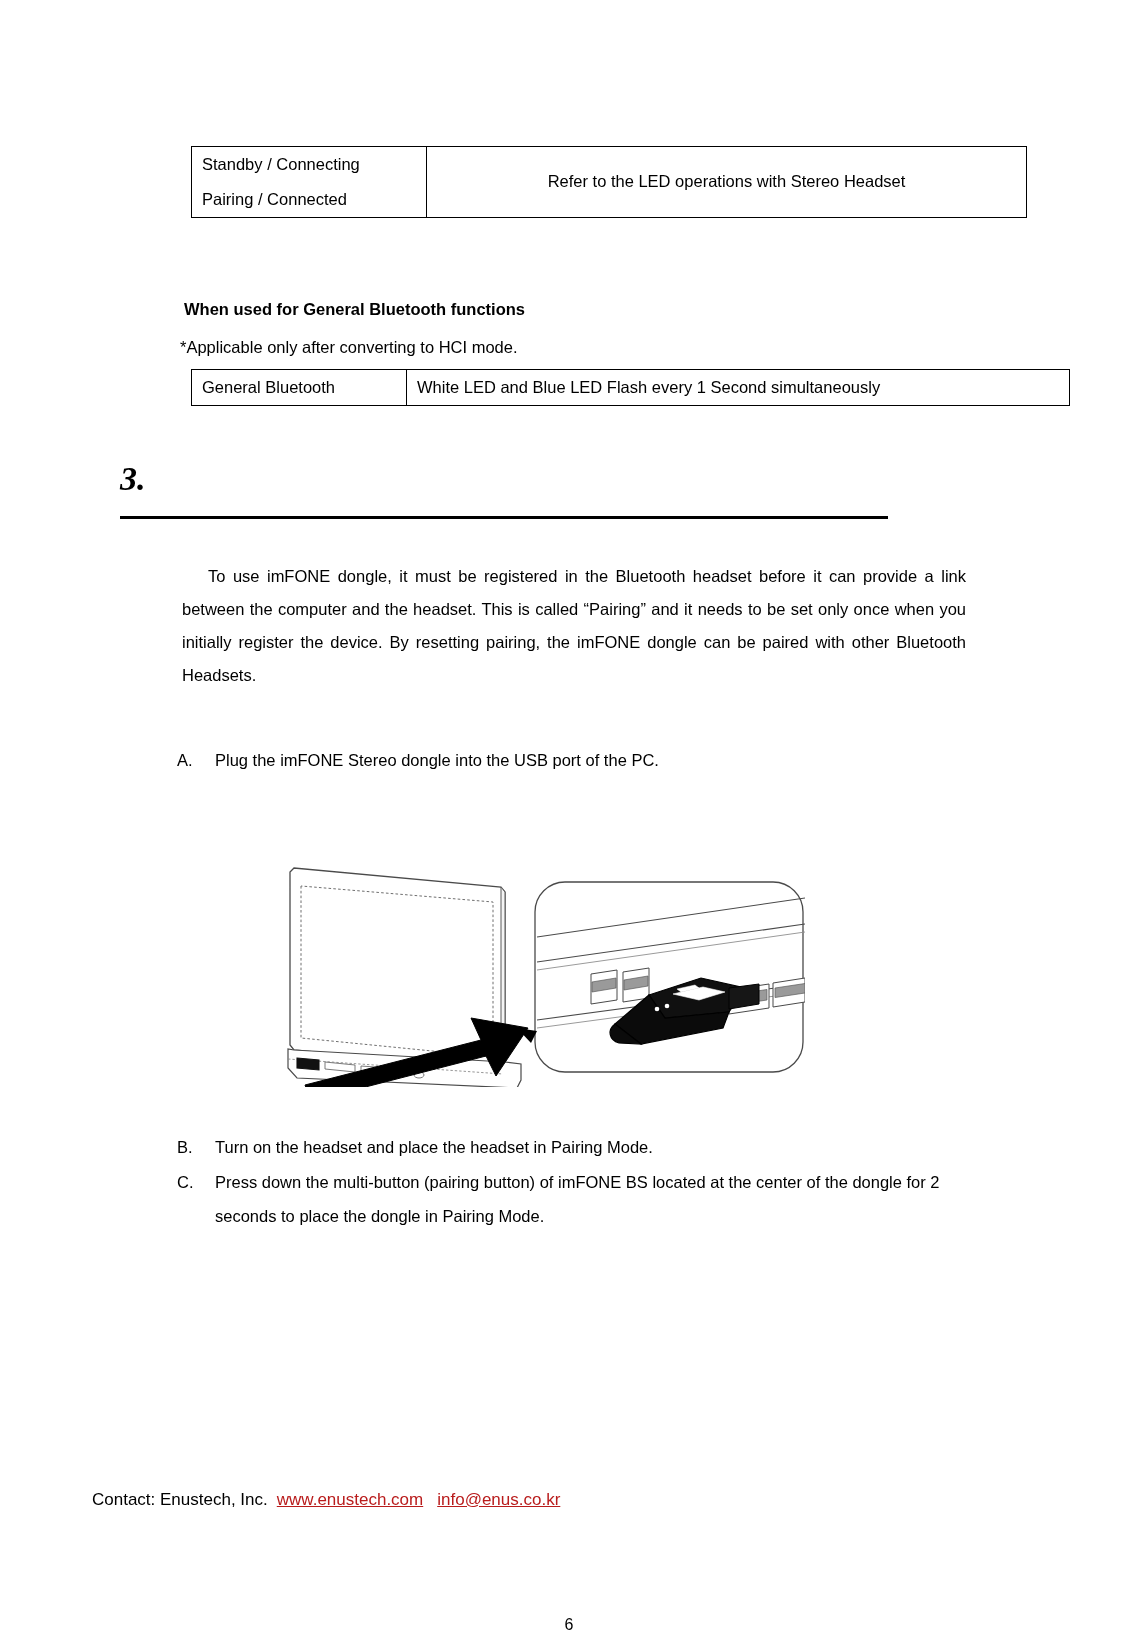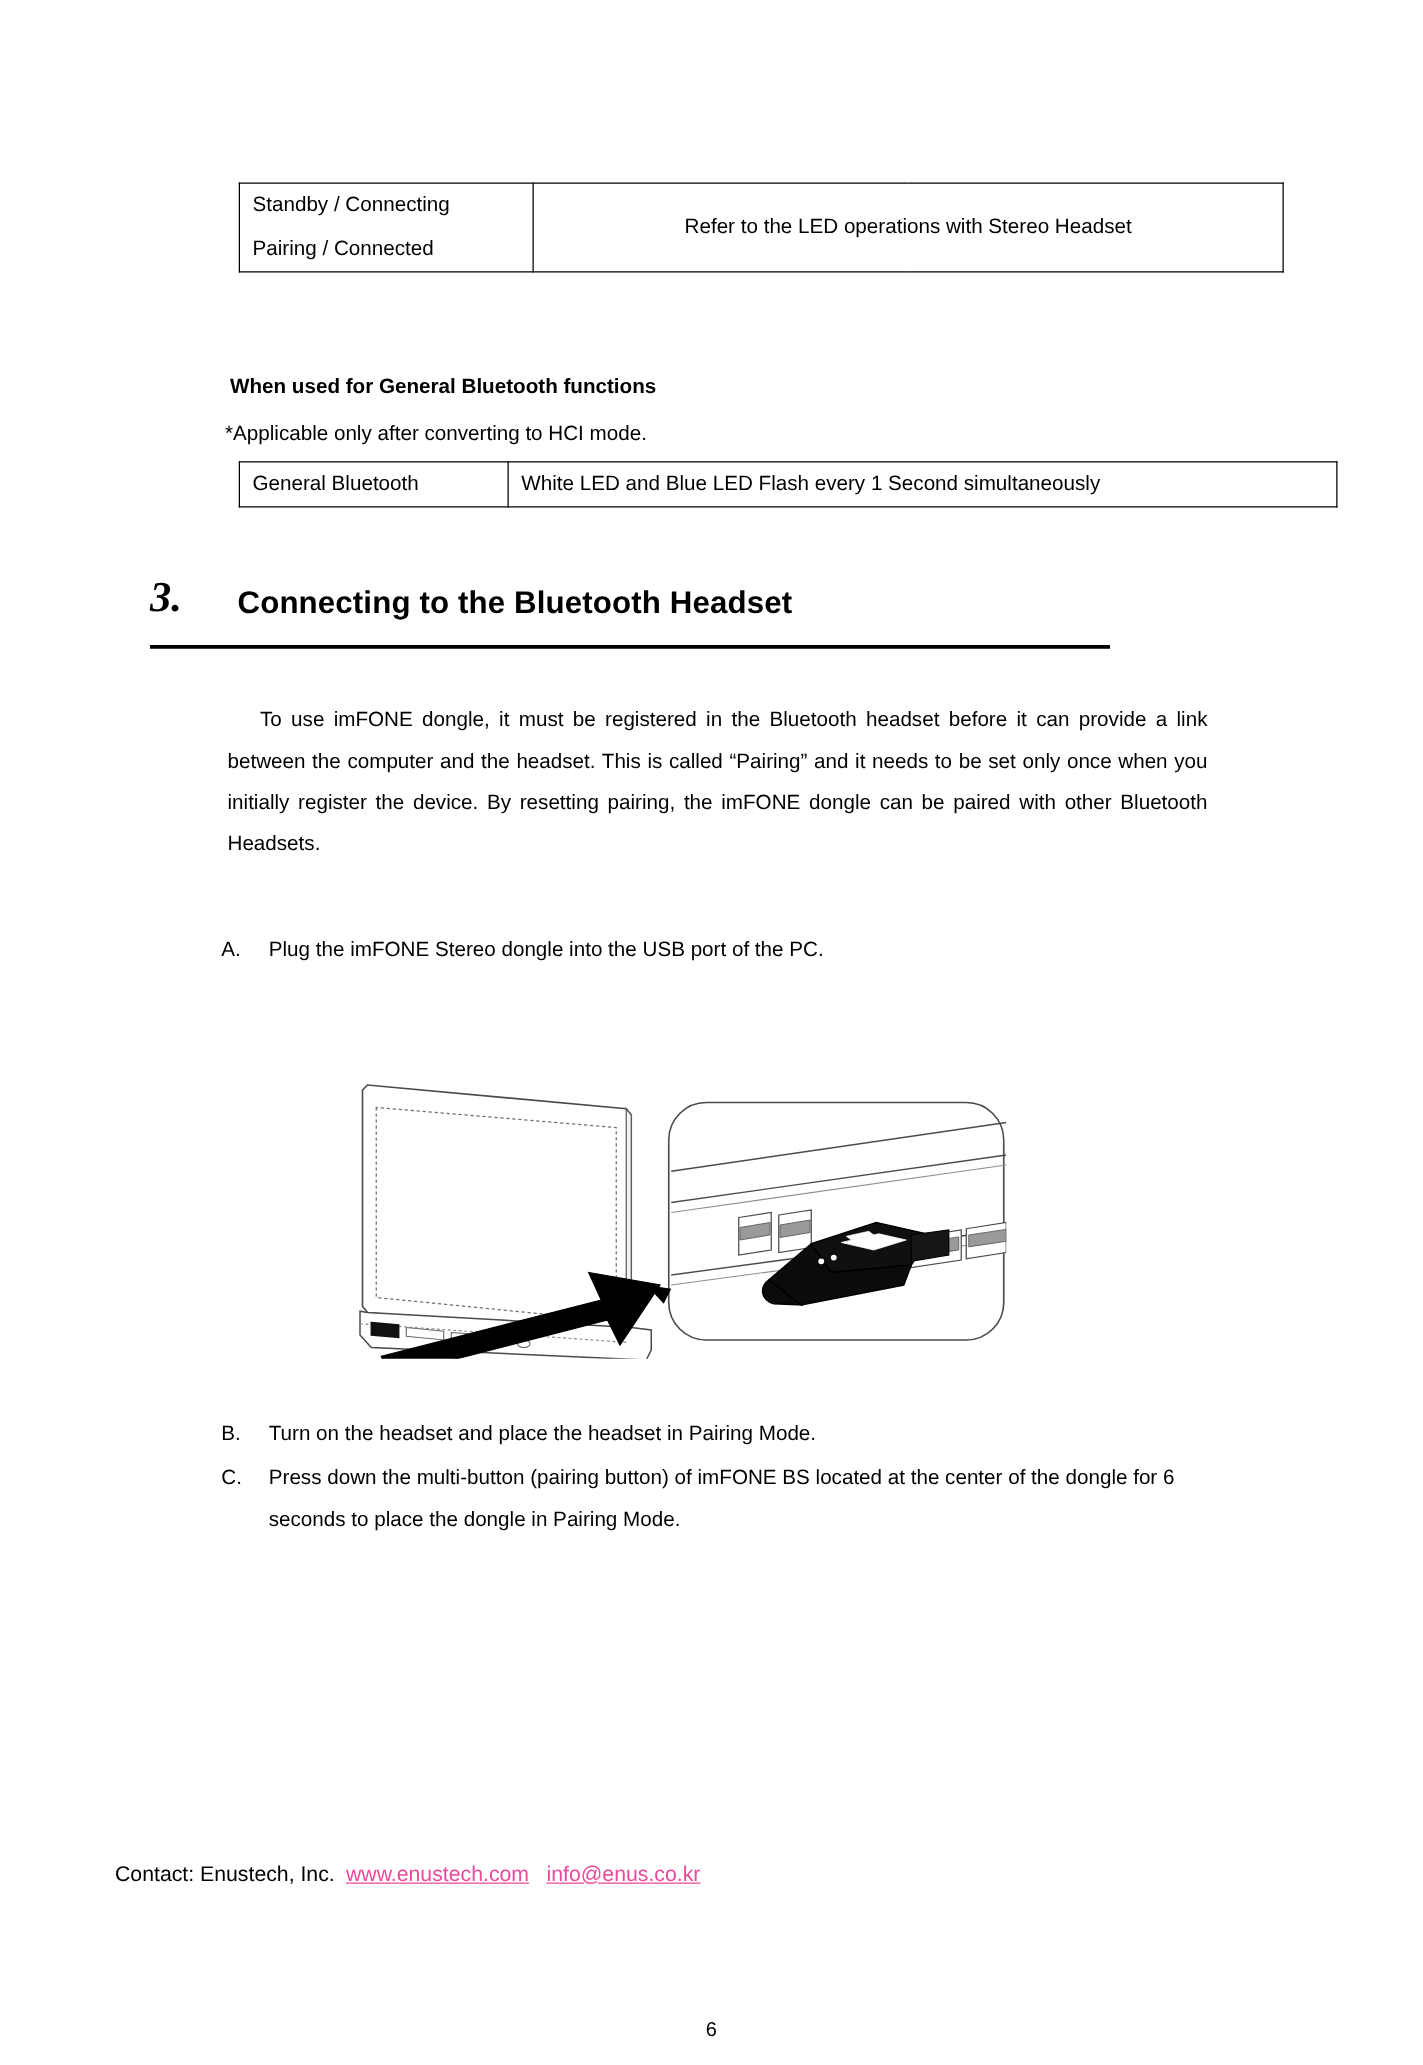--- a/index.html
+++ b/index.html
@@ -234,7 +234,6 @@
 
   <div class="section-head">
     <span class="section-num">3.</span>
-    <span class="section-title">Connecting to the Bluetooth Headset</span>
   </div>
   <div class="section-rule"></div>
 

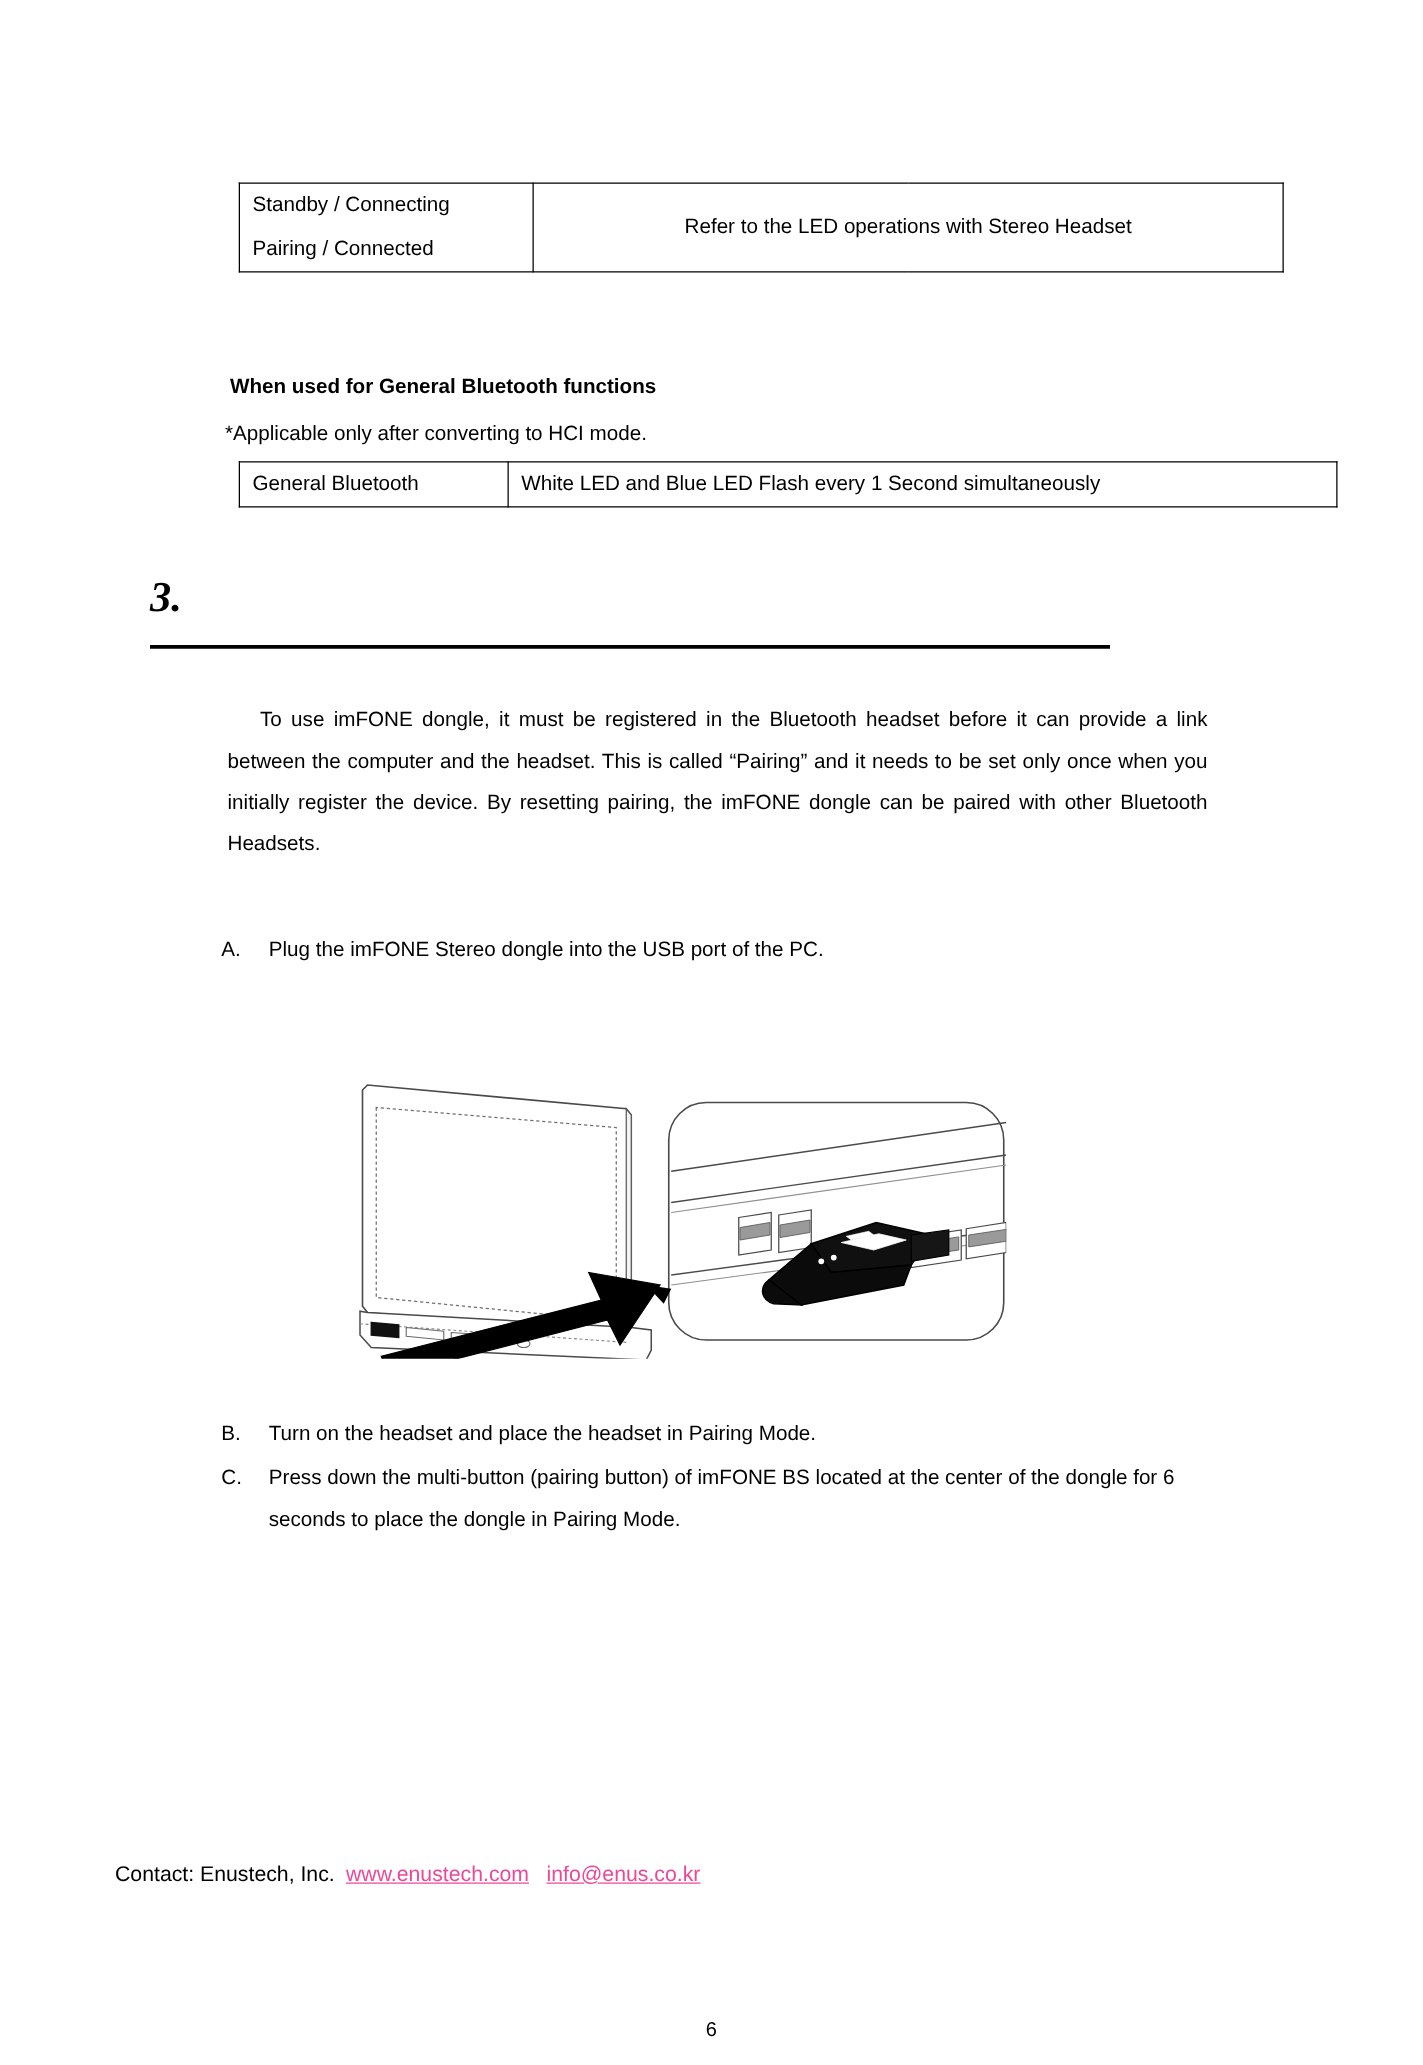--- a/index.html
+++ b/index.html
@@ -322,7 +322,7 @@
 
   <div class="ol-item" id="item-c">
     <span class="marker">C.</span>
-    <span class="txt">Press down the multi-button (pairing button) of imFONE BS located at the center of the dongle for 6 seconds to place the dongle in Pairing Mode.</span>
+    <span class="txt">Press down the multi-button (pairing button) of imFONE BS located at the center of the dongle for 2 seconds to place the dongle in Pairing Mode.</span>
   </div>
 
   <div class="footer">

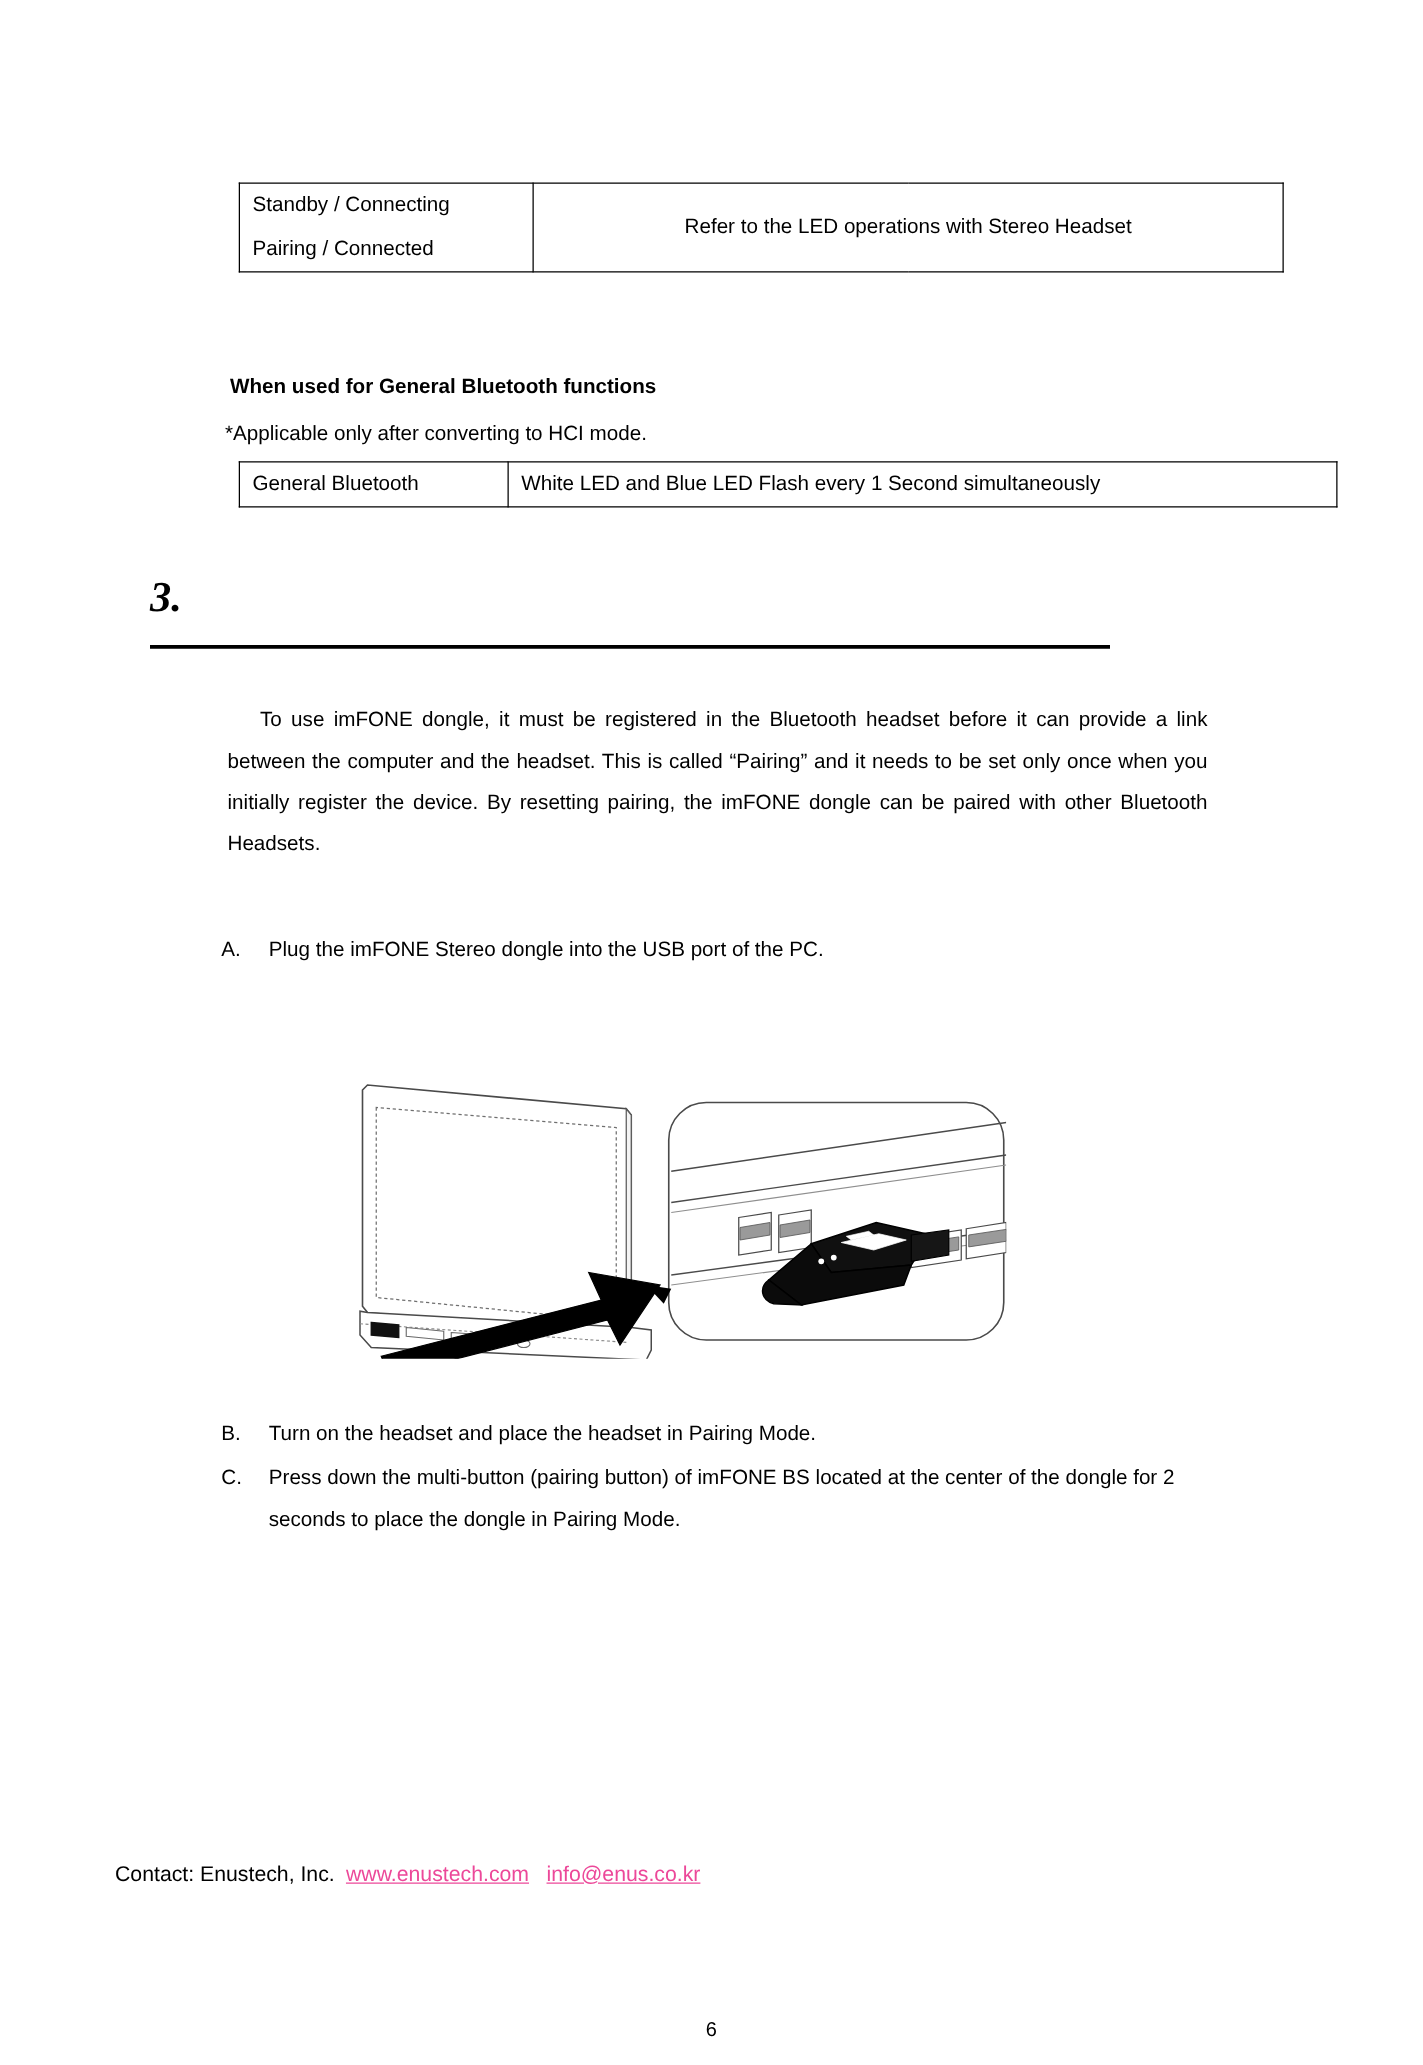--- a/index.html
+++ b/index.html
@@ -160,7 +160,7 @@
     white-space: nowrap;
   }
   .footer-text a, .link {
-    color: #ec4899;
+    color: #b91c1c;
     text-decoration: underline;
   }
   .fgap { display: inline-block; width: 14px; }

